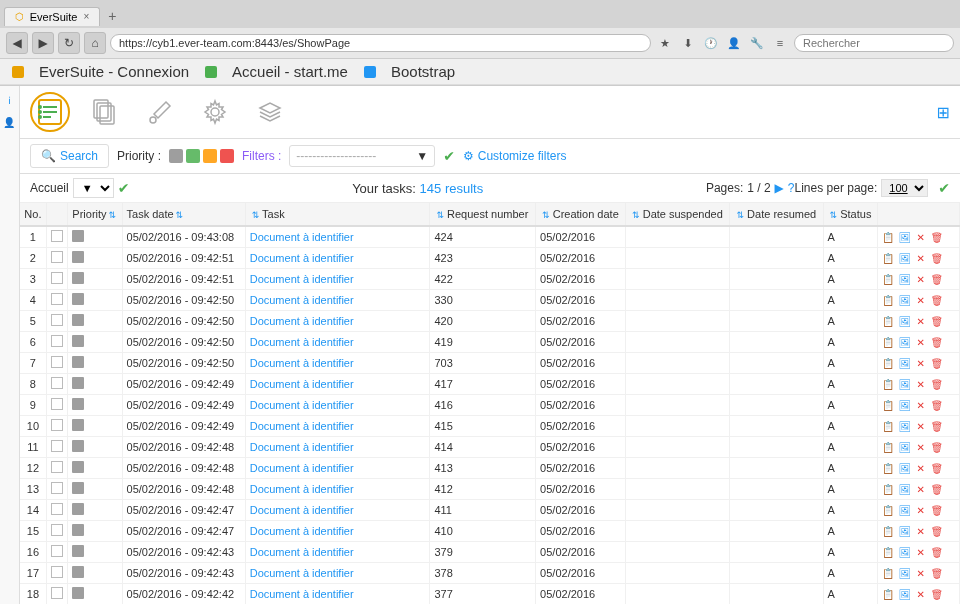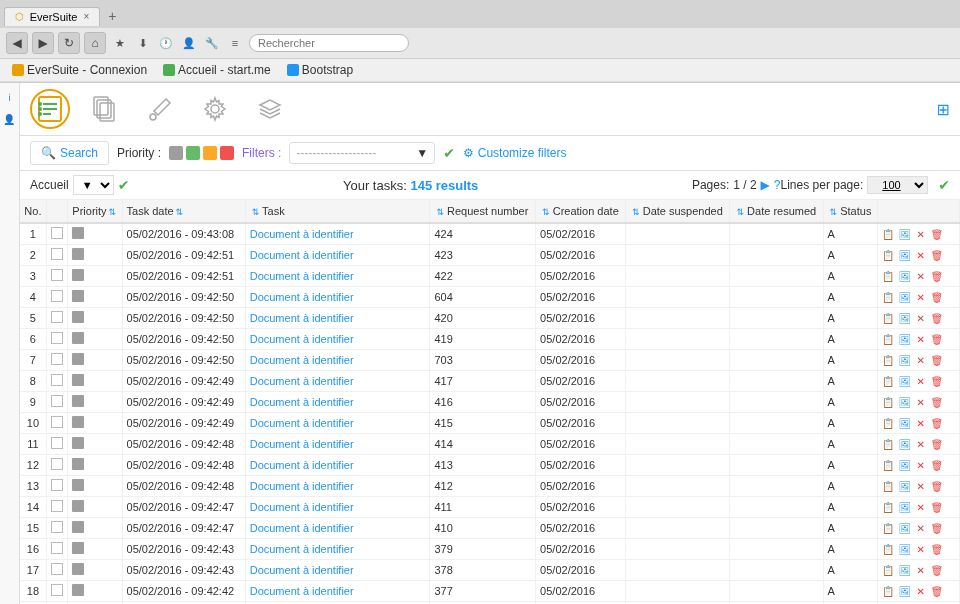--- a/index.html
+++ b/index.html
@@ -125,6 +125,7 @@
     <div class="nav-btn">▶</div>
     <div class="nav-btn">↻</div>
     <div class="nav-btn">⌂</div>
+    <input class="url-bar" value="https://cyb1.ever-team.com:8443/es/ShowPage" readonly="" style="">
     <div class="browser-icons">
       <div class="browser-icon">★</div>
       <div class="browser-icon">⬇</div>

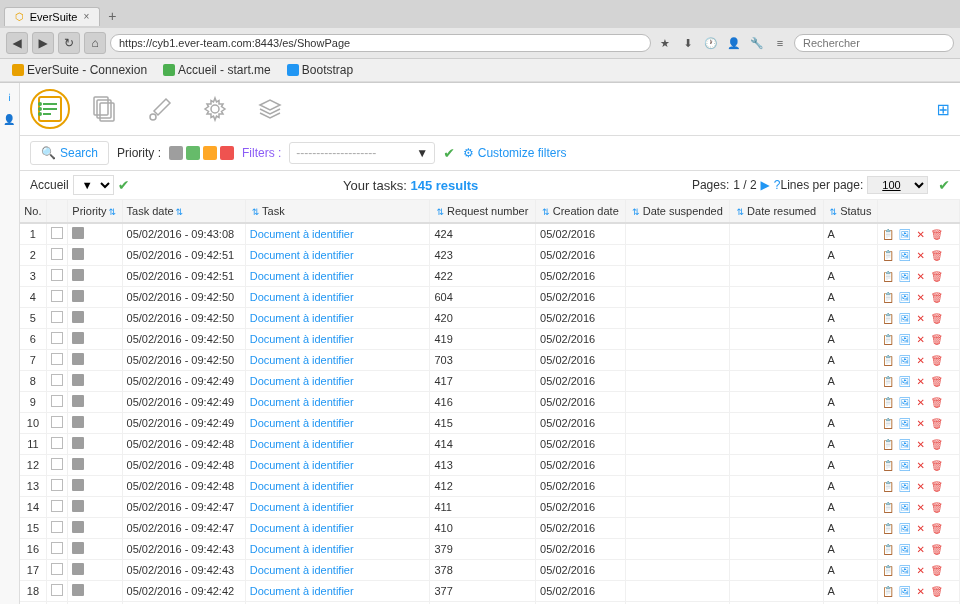--- a/index.html
+++ b/index.html
@@ -21,7 +21,7 @@
 
     
     .bookmarks-bar { display: flex; align-items: center; padding: 2px 6px; background: #f0f0f0; border-bottom: 1px solid #ddd; gap: 4px; }
-    .bookmark-item { font-size: 12px; color: #333; padding: 2px 6px; cursor: pointer; display: flex; align-items: center; gap: 3px; }
+    .bookmark-item { font-size: 15px; color: #333; padding: 2px 6px; cursor: pointer; display: flex; align-items: center; gap: 15px; }
     .favicon { width: 12px; height: 12px; border-radius: 2px; display: inline-block; }
     .fav-orange { background: #e8a000; }
     .fav-green { background: #4caf50; }

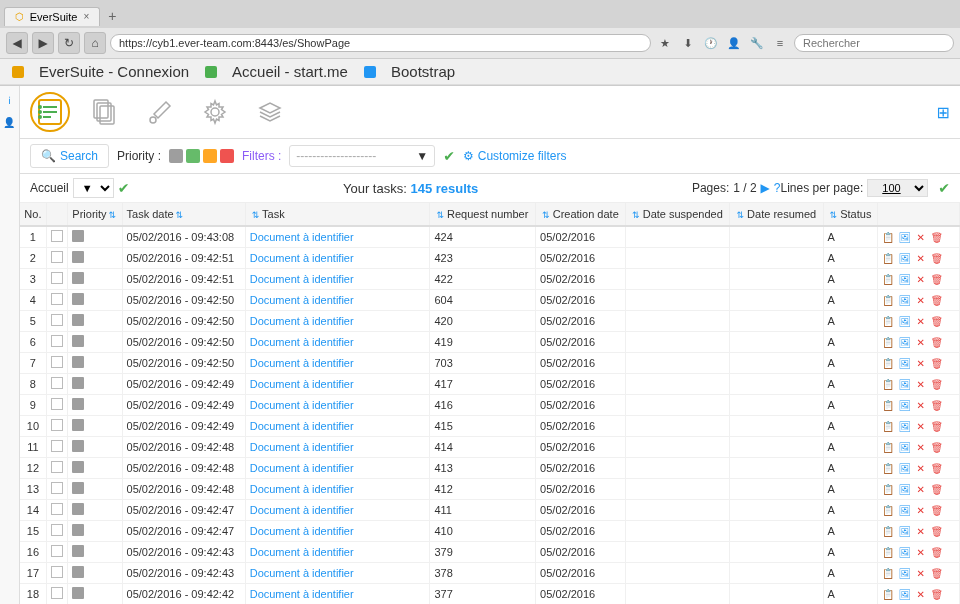--- a/index.html
+++ b/index.html
@@ -65,7 +65,7 @@
     .breadcrumb-select { border: 1px solid #ddd; padding: 2px 4px; font-size: 11px; background: white; }
     .breadcrumb-approve { color: #4caf50; cursor: pointer; font-size: 14px; }
     .task-summary { flex: 1; text-align: center; font-size: 13px; color: #333; }
-    .task-count { color: #2196f3; font-weight: bold; }
+    .task-count { color: #2196f3; font-weight: normal; }
     .pagination-info { font-size: 12px; color: #333; display: flex; align-items: flex-start; gap: 4px; }
     .page-next { color: #2196f3; cursor: pointer; }
     .lines-per-page { font-size: 12px; color: #333; display: flex; align-items: center; gap: 4px; }

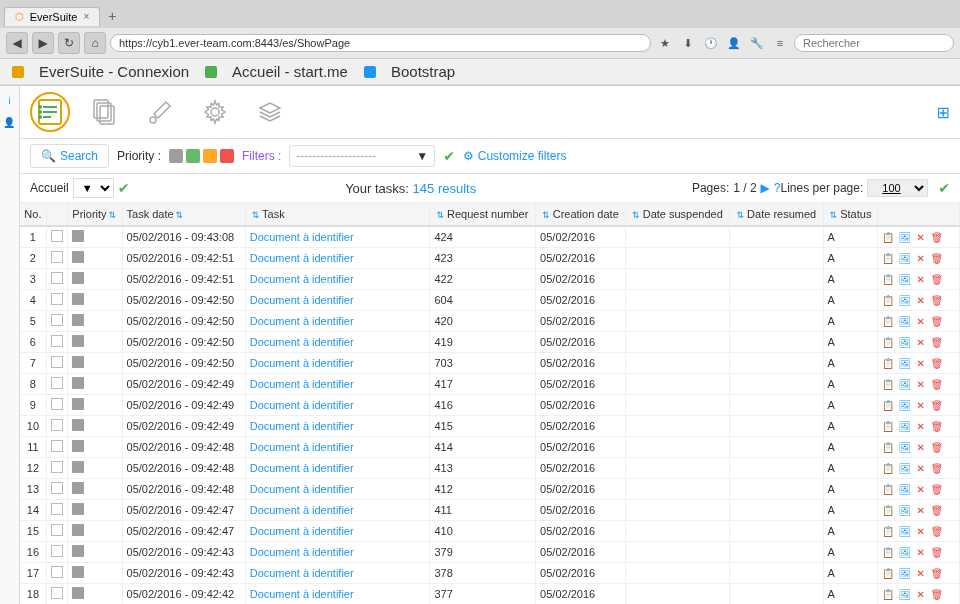--- a/index.html
+++ b/index.html
@@ -69,7 +69,7 @@
     .pagination-info { font-size: 12px; color: #333; display: flex; align-items: flex-start; gap: 4px; }
     .page-next { color: #2196f3; cursor: pointer; }
     .lines-per-page { font-size: 12px; color: #333; display: flex; align-items: center; gap: 4px; }
-    .lines-select { border: 1px solid #ddd; padding: 1px 10px; font-size: 11px; text-decoration: underline; }
+    .lines-select { border: 1px solid #ddd; padding: 1px 3px; font-size: 11px; text-decoration: underline; }
     .approve-all { color: #4caf50; cursor: pointer; font-size: 14px; margin-left: 6px; }
 
     

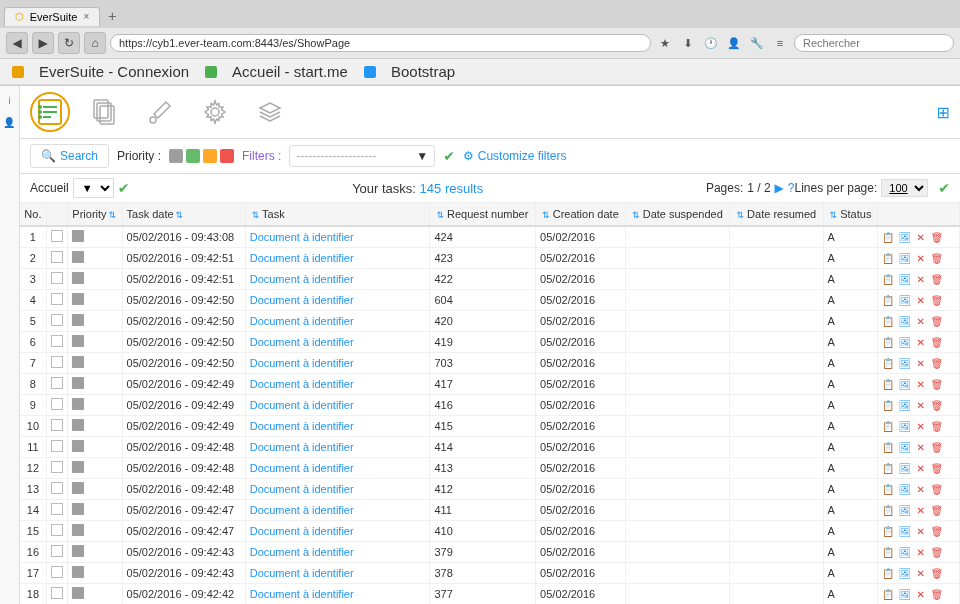--- a/index.html
+++ b/index.html
@@ -350,7 +350,7 @@
     <td class="col-priority"><span class="priority-square"></span></td>
     <td class="col-taskdate">05/02/2016 - 09:42:50</td>
     <td class="col-task"><a class="task-link">Document à identifier</a></td>
-    <td class="col-reqnum">604</td>
+    <td class="col-reqnum">330</td>
     <td class="col-creation">05/02/2016</td>
     <td class="col-datesuspended"></td>
     <td class="col-dateresumed"></td>

